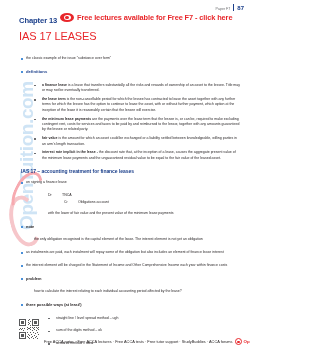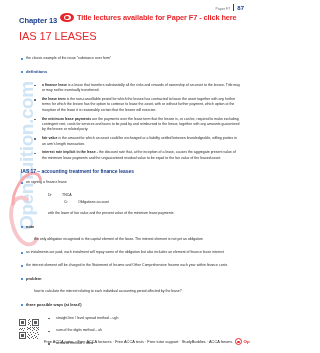--- a/index.html
+++ b/index.html
@@ -333,7 +333,7 @@
 
 <a class="banner">
   <span class="banner-logo"></span>
-  <span class="banner-text">Title lectures available for Paper F7 - click here</span>
+  <span class="banner-text">Free lectures available for Free F7 - click here</span>
 </a>
 
 <div class="chapter-label">Chapter 13</div>

